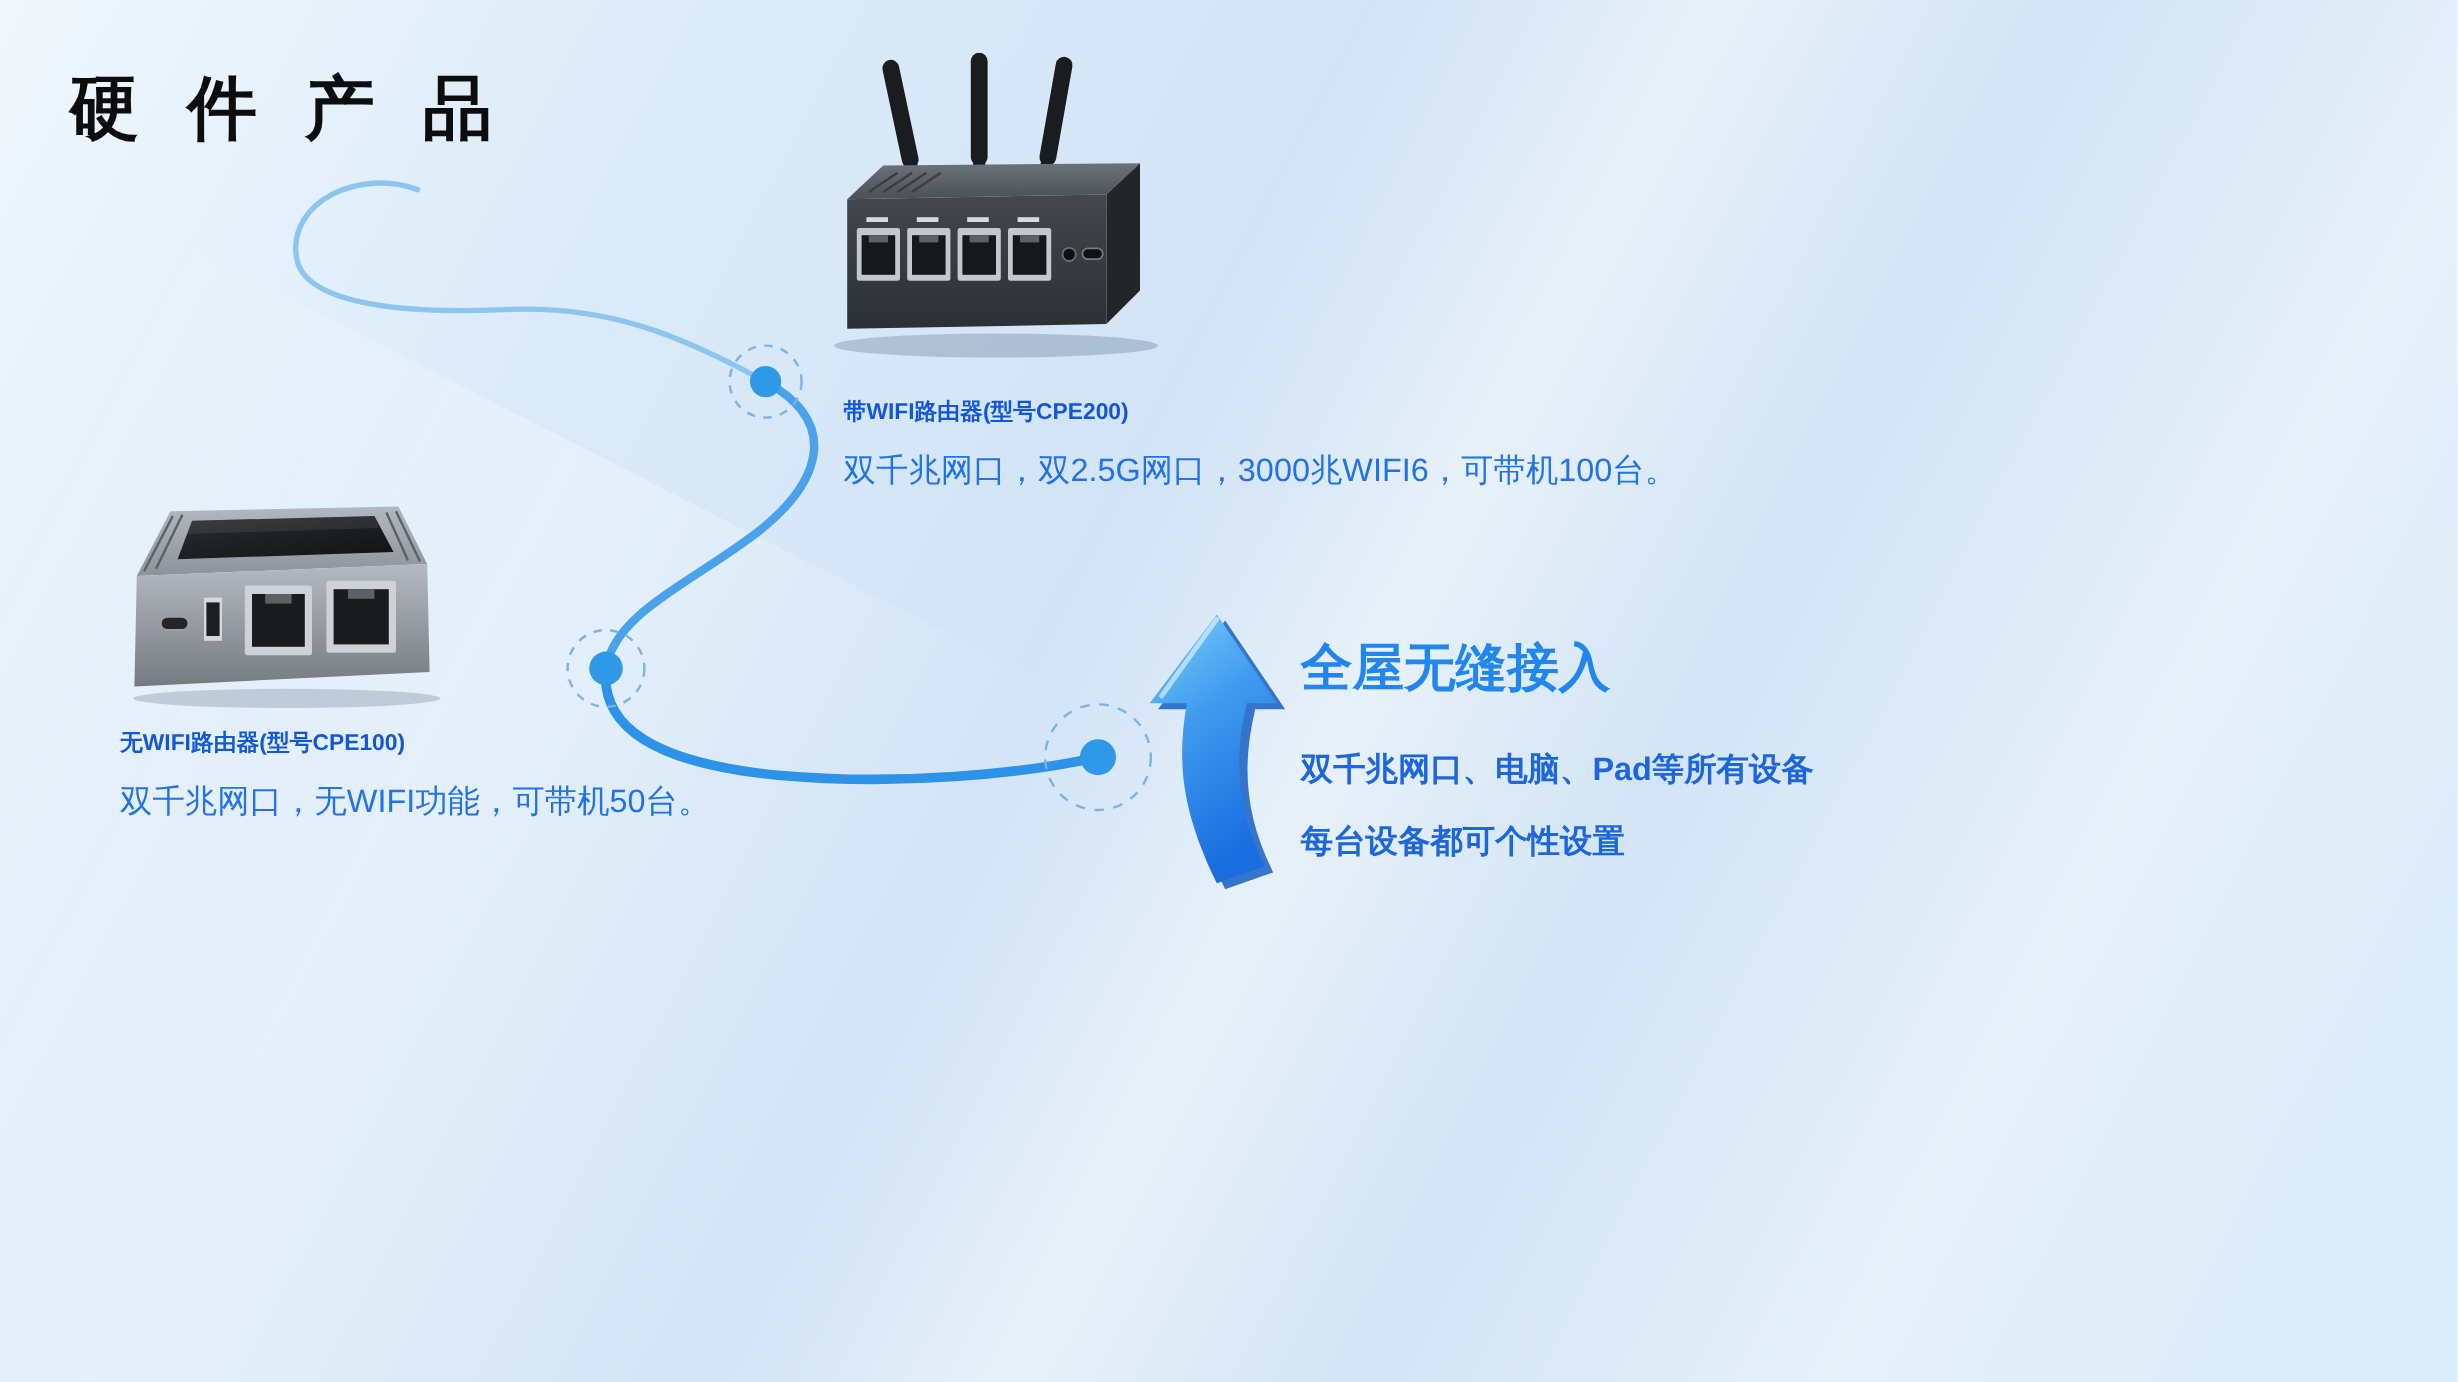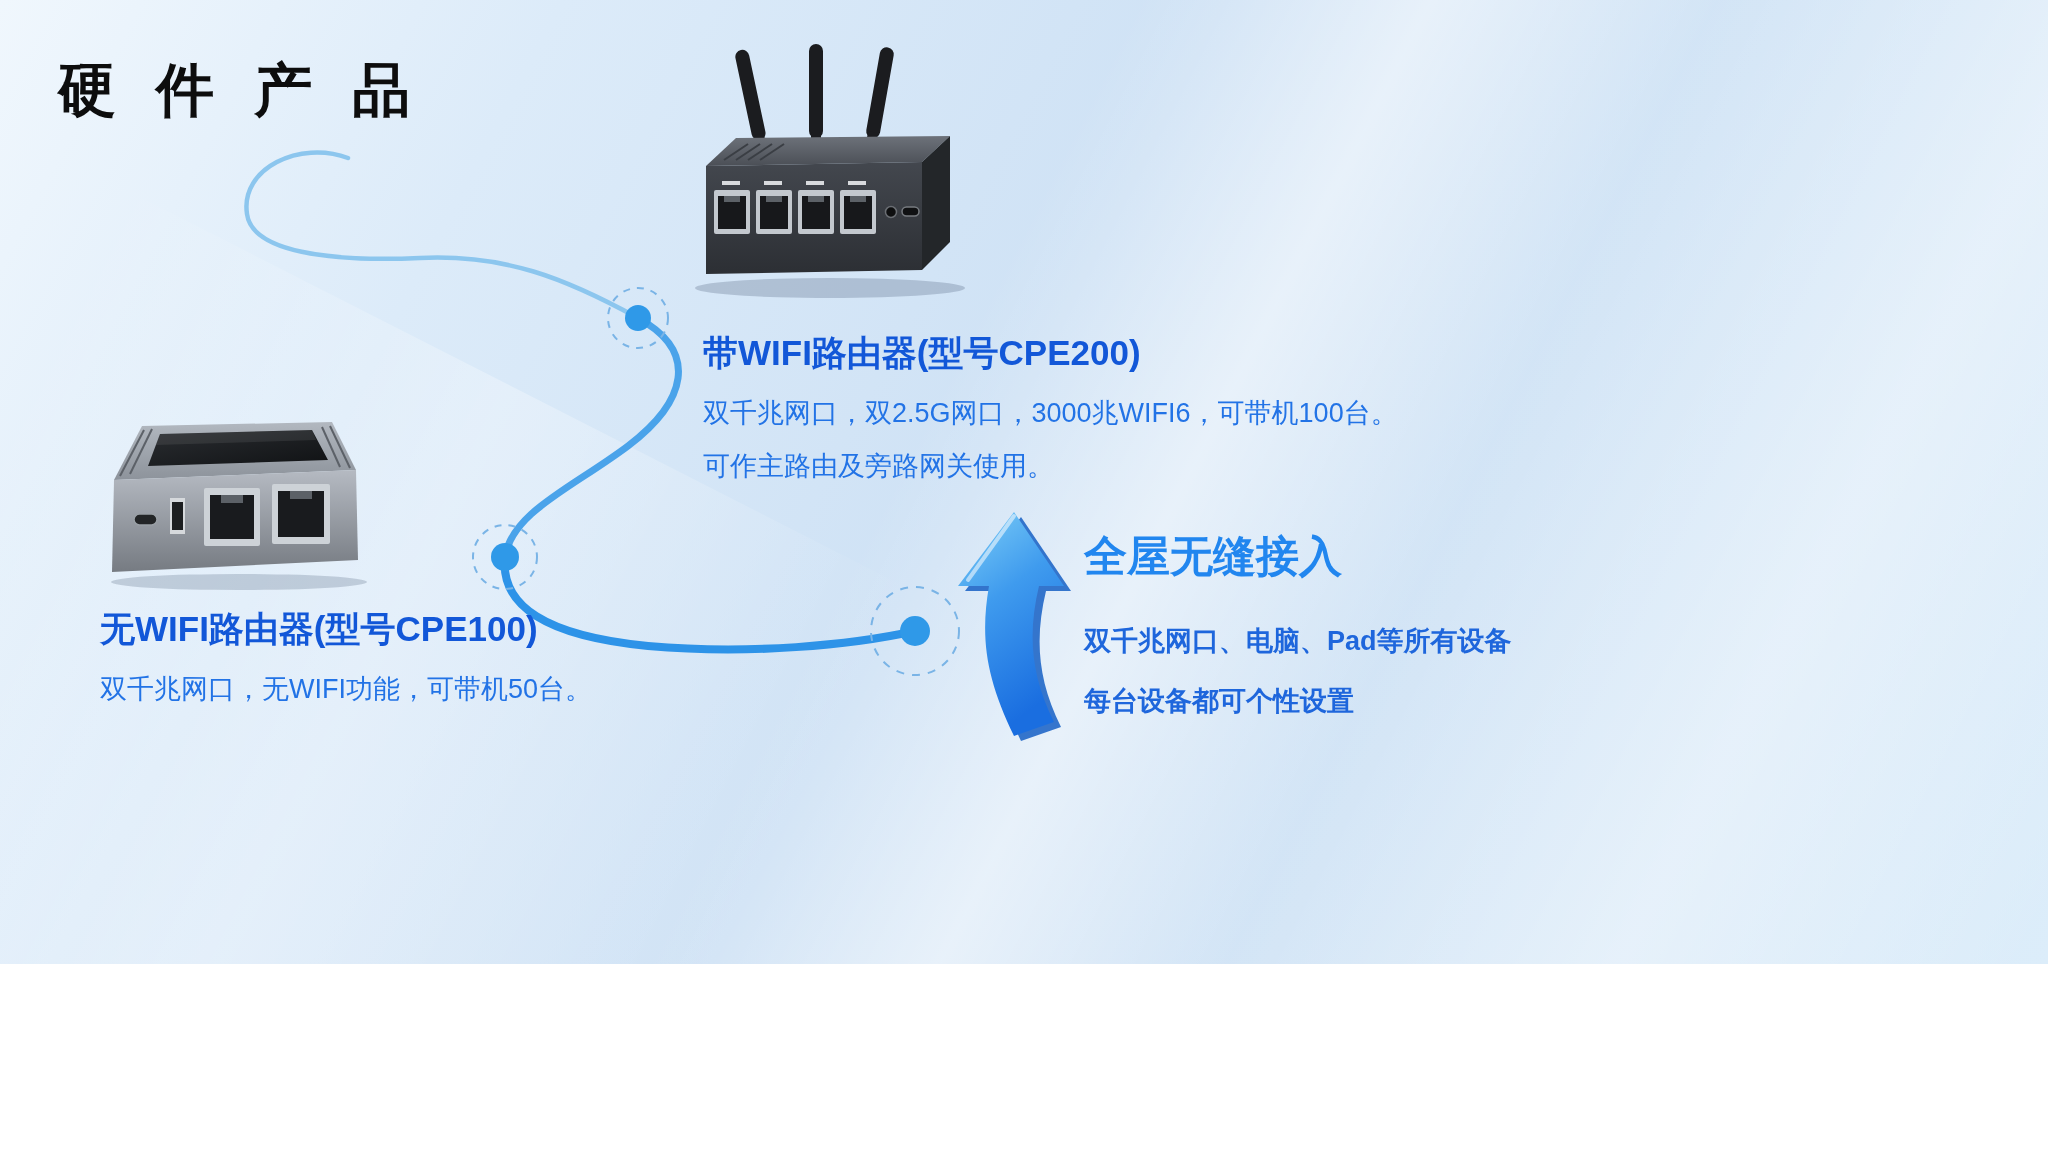--- a/index.html
+++ b/index.html
@@ -8,7 +8,7 @@
     font-family:"Liberation Sans","DejaVu Sans",sans-serif;
   }
   .canvas{
-    position:relative;width:2048px;height:964px;overflow:hidden;
+    position:relative;width:2048px;height:1152px;overflow:hidden;
     background:linear-gradient(118deg,#f0f7fd 0%,#dcebf9 22%,#cfe2f5 48%,#d3e5f6 70%,#dcedfa 100%);
   }
   .streak{position:absolute;pointer-events:none;}

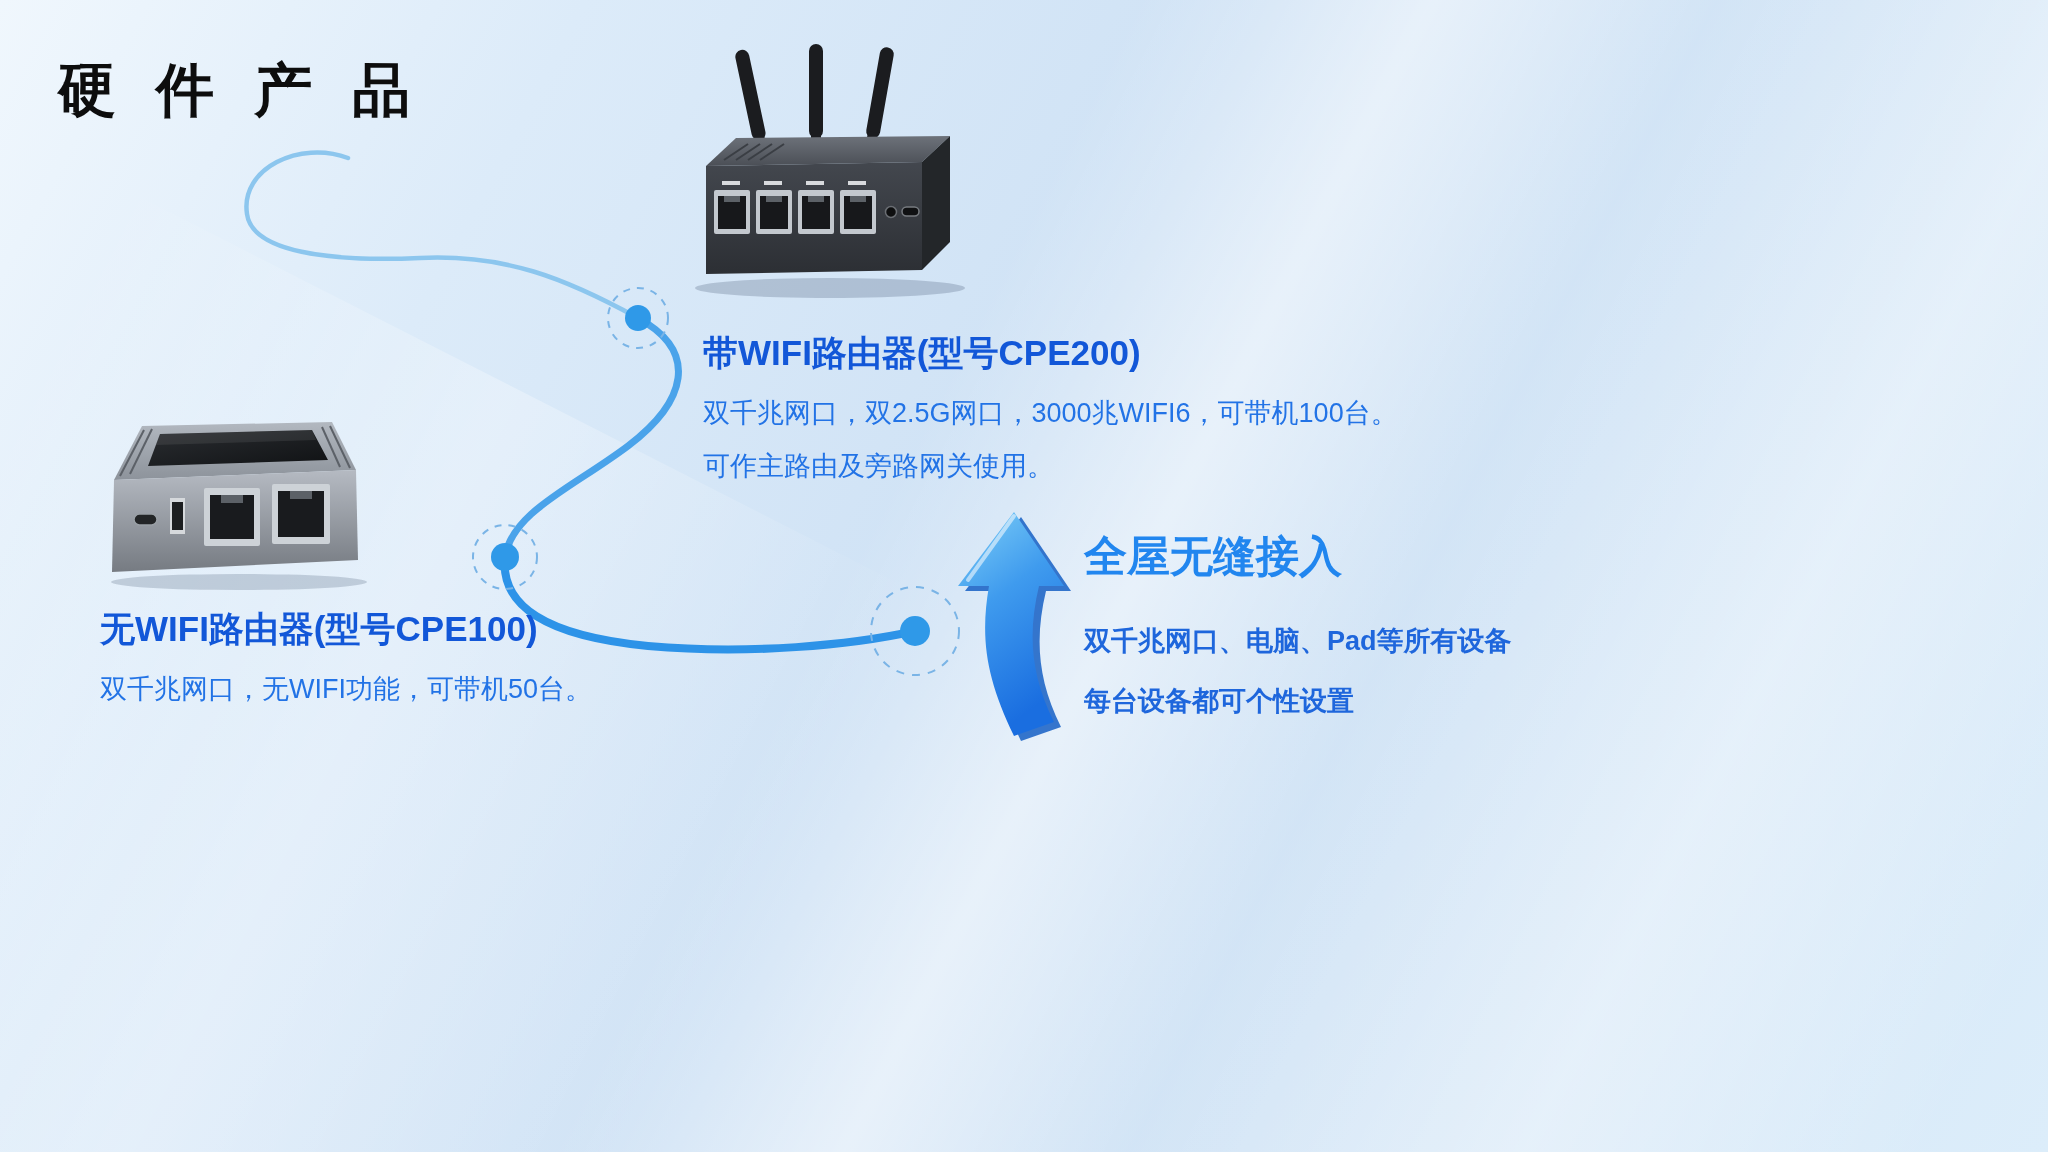--- a/index.html
+++ b/index.html
@@ -35,7 +35,7 @@
   .product-block{position:absolute;z-index:4;}
   .pb-200{left:703px;top:330px;width:720px;}
   .pb-100{left:100px;top:606px;width:640px;}
-  .p-name{font-size:35px;font-weight:800;color:#1257d8;margin-bottom:18px;}
+  .p-name{font-size:19px;font-weight:800;color:#1257d8;margin-bottom:18px;}
   .p-spec{font-size:27px;font-weight:500;color:#2273e6;margin-bottom:17px;}
 
   .benefits{position:absolute;left:1084px;top:528px;width:560px;z-index:4;}

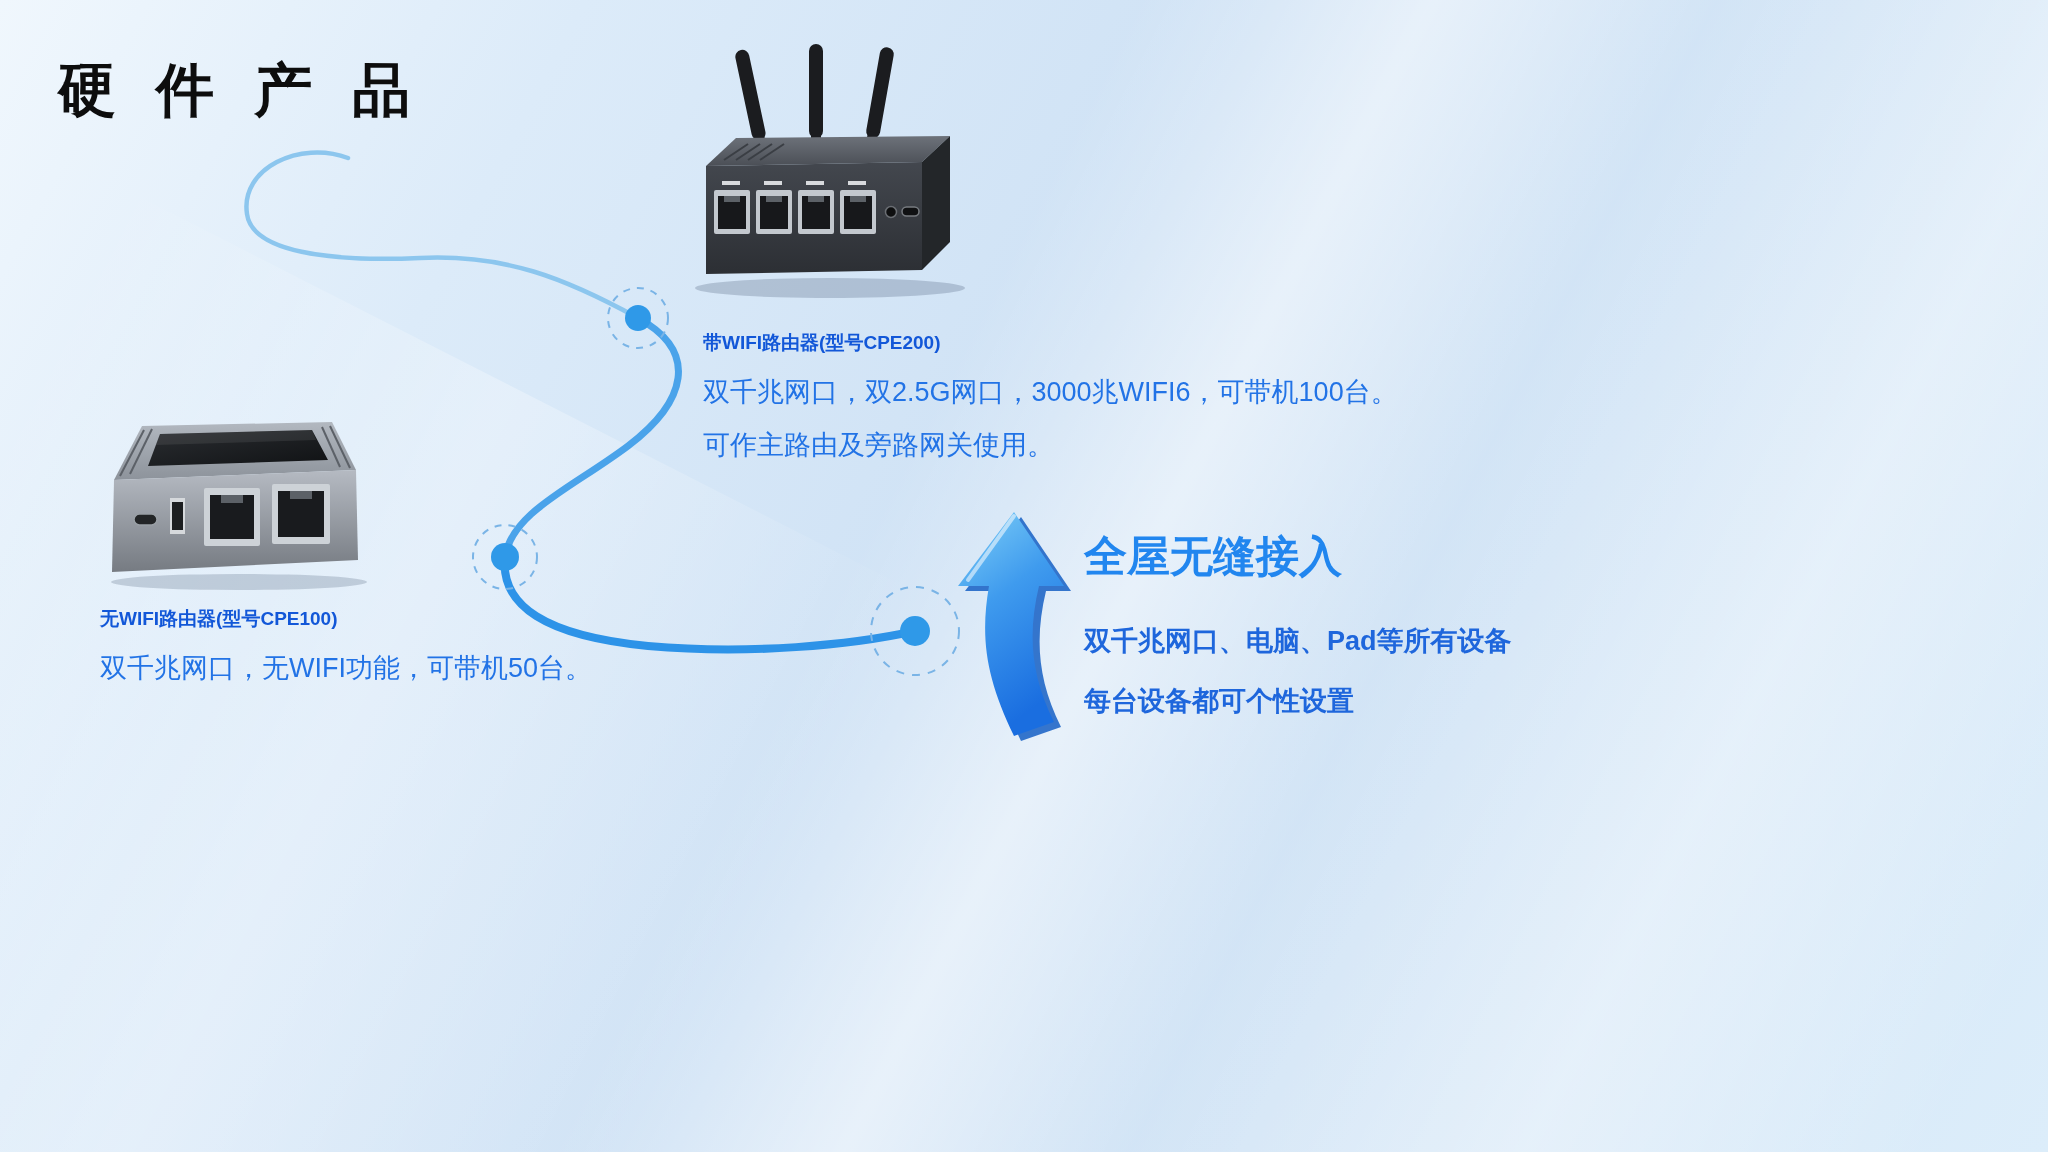--- a/index.html
+++ b/index.html
@@ -212,7 +212,6 @@
   <div class="product-block pb-200">
     <div class="p-name">带WIFI路由器(型号CPE200)</div>
     <div class="p-spec">双千兆网口，双2.5G网口，3000兆WIFI6，可带机100台。</div>
-    <div class="p-spec">可作主路由及旁路网关使用。</div>
   </div>
 
   <div class="product-block pb-100">

